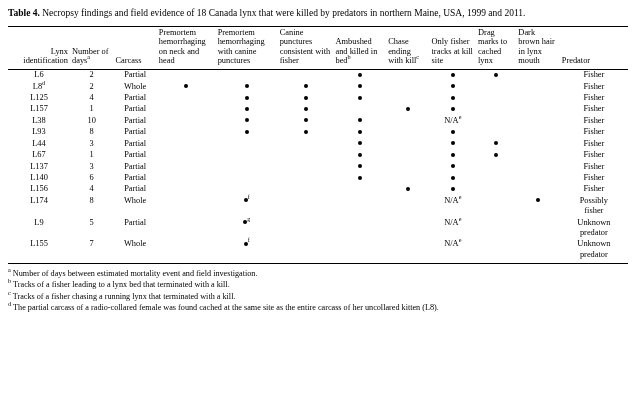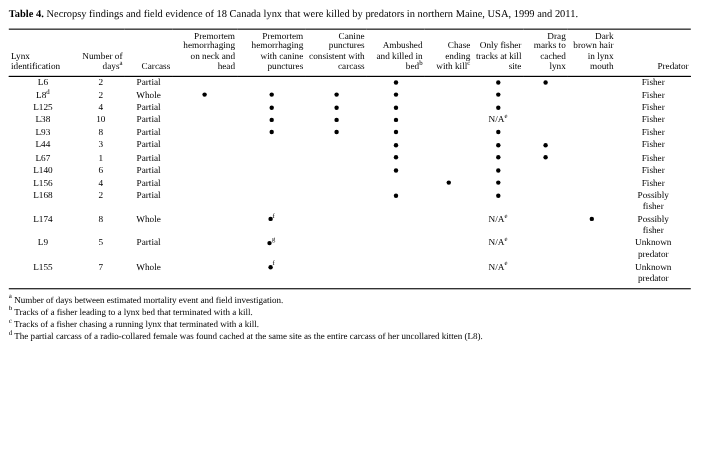--- a/index.html
+++ b/index.html
@@ -38,7 +38,7 @@
   table.necropsy thead th {
     font-weight: normal;
     vertical-align: bottom;
-    text-align: right;
+    text-align: left;
     padding: 1px 2px 3px 2px;
     line-height: 1.12;
   }

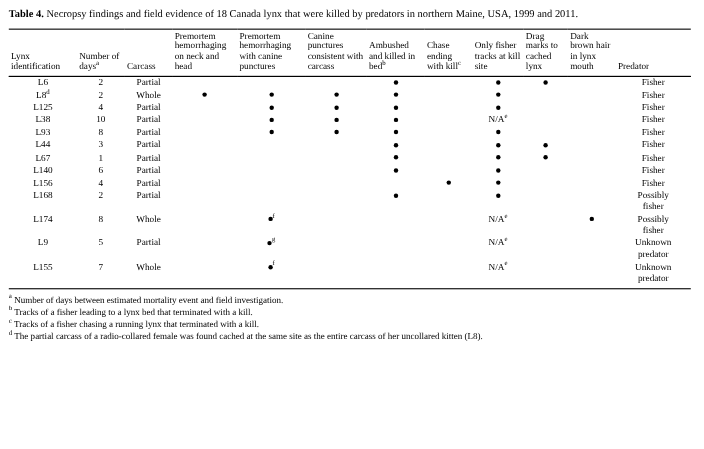--- a/index.html
+++ b/index.html
@@ -142,7 +142,7 @@
           <span>Premortem hemorrhaging with canine punctures</span>
         </th>
         <th>
-          <span>Canine punctures consistent with carcass</span>
+          <span>Canine punctures consistent with fisher</span>
         </th>
         <th>
           <span>Ambushed and killed in bed</span><sup>b</sup>

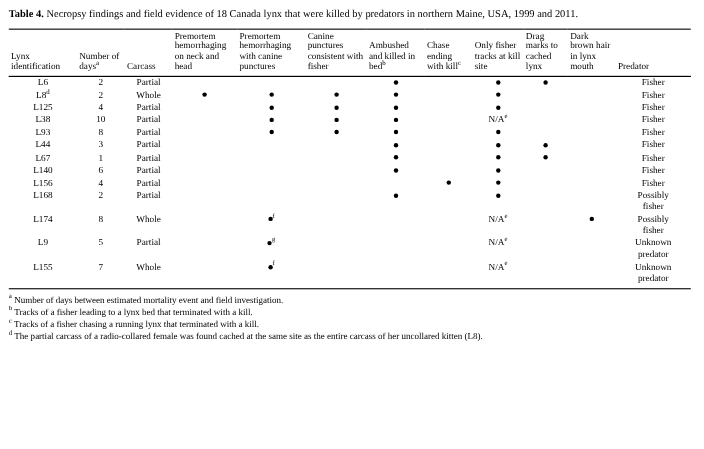--- a/index.html
+++ b/index.html
@@ -43,7 +43,7 @@
     line-height: 1.12;
   }
   table.necropsy thead th.left {
-    text-align: left;
+    text-align: right;
   }
   .rule-top {
     border-top: 1.1px solid #000;

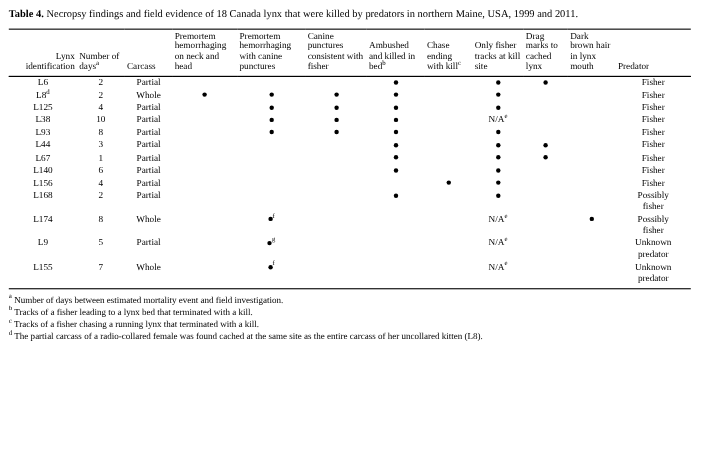--- a/index.html
+++ b/index.html
@@ -208,6 +208,20 @@
           <td>Fisher</td>
         </tr>
         <tr>
+          <td class="left">L157</td>
+          <td>1</td>
+          <td>Partial</td>
+          <td>&nbsp;</td>
+          <td><span class="dot"></span></td>
+          <td><span class="dot"></span></td>
+          <td>&nbsp;</td>
+          <td><span class="dot"></span></td>
+          <td><span class="dot"></span></td>
+          <td>&nbsp;</td>
+          <td>&nbsp;</td>
+          <td>Fisher</td>
+        </tr>
+        <tr>
           <td class="left">L38</td>
           <td>10</td>
           <td>Partial</td>

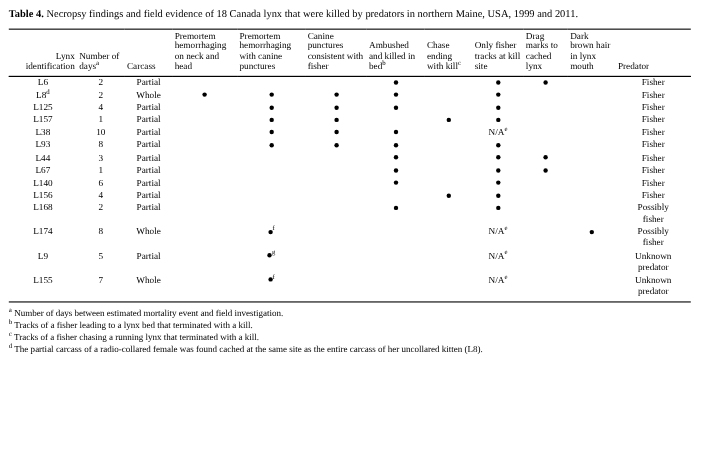--- a/index.html
+++ b/index.html
@@ -278,6 +278,20 @@
           <td>Fisher</td>
         </tr>
         <tr>
+          <td class="left">L137</td>
+          <td>3</td>
+          <td>Partial</td>
+          <td>&nbsp;</td>
+          <td>&nbsp;</td>
+          <td>&nbsp;</td>
+          <td><span class="dot"></span></td>
+          <td>&nbsp;</td>
+          <td><span class="dot"></span></td>
+          <td>&nbsp;</td>
+          <td>&nbsp;</td>
+          <td>Fisher</td>
+        </tr>
+        <tr>
           <td class="left">L140</td>
           <td>6</td>
           <td>Partial</td>

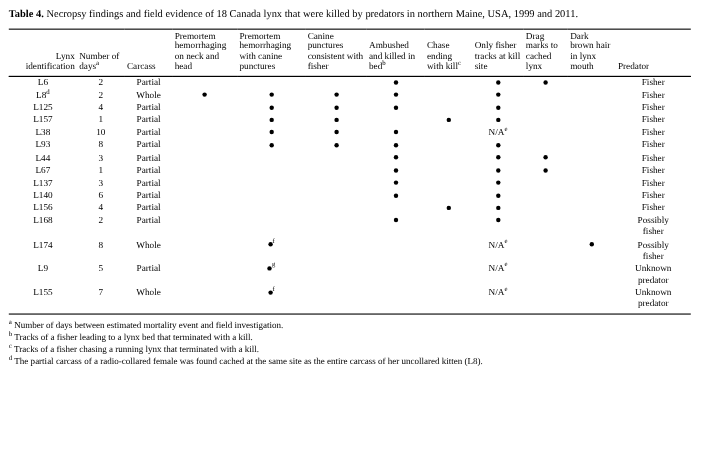--- a/index.html
+++ b/index.html
@@ -320,20 +320,6 @@
           <td>Fisher</td>
         </tr>
         <tr>
-          <td class="left">L168</td>
-          <td>2</td>
-          <td>Partial</td>
-          <td>&nbsp;</td>
-          <td>&nbsp;</td>
-          <td>&nbsp;</td>
-          <td><span class="dot"></span></td>
-          <td>&nbsp;</td>
-          <td><span class="dot"></span></td>
-          <td>&nbsp;</td>
-          <td>&nbsp;</td>
-          <td class="twoline">Possibly<br>fisher</td>
-        </tr>
-        <tr>
           <td class="left">L174</td>
           <td>8</td>
           <td>Whole</td>

